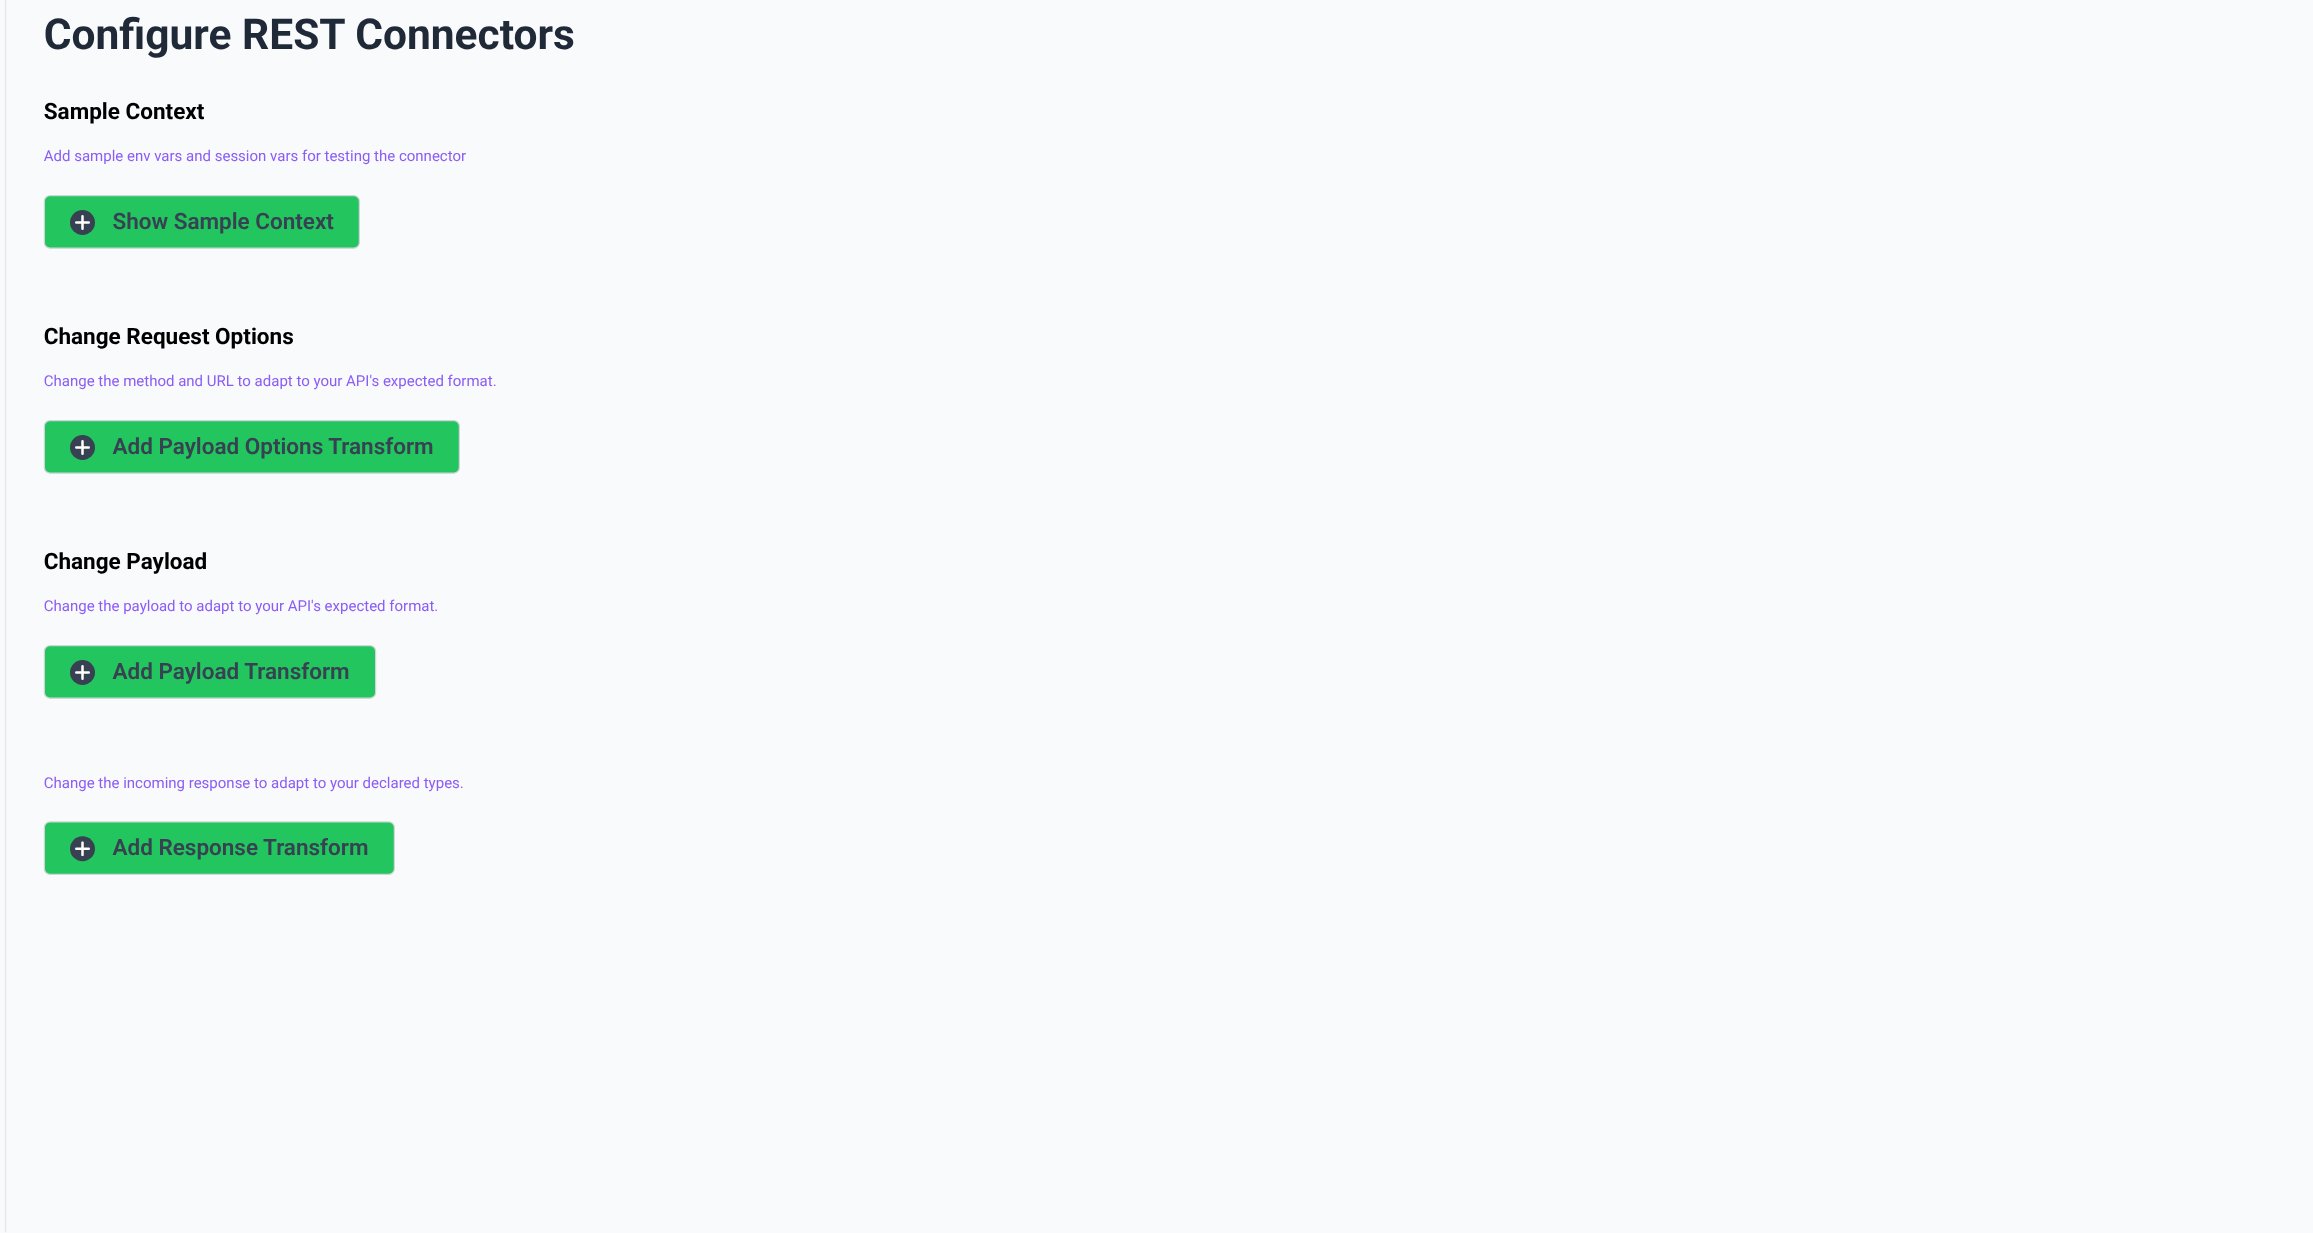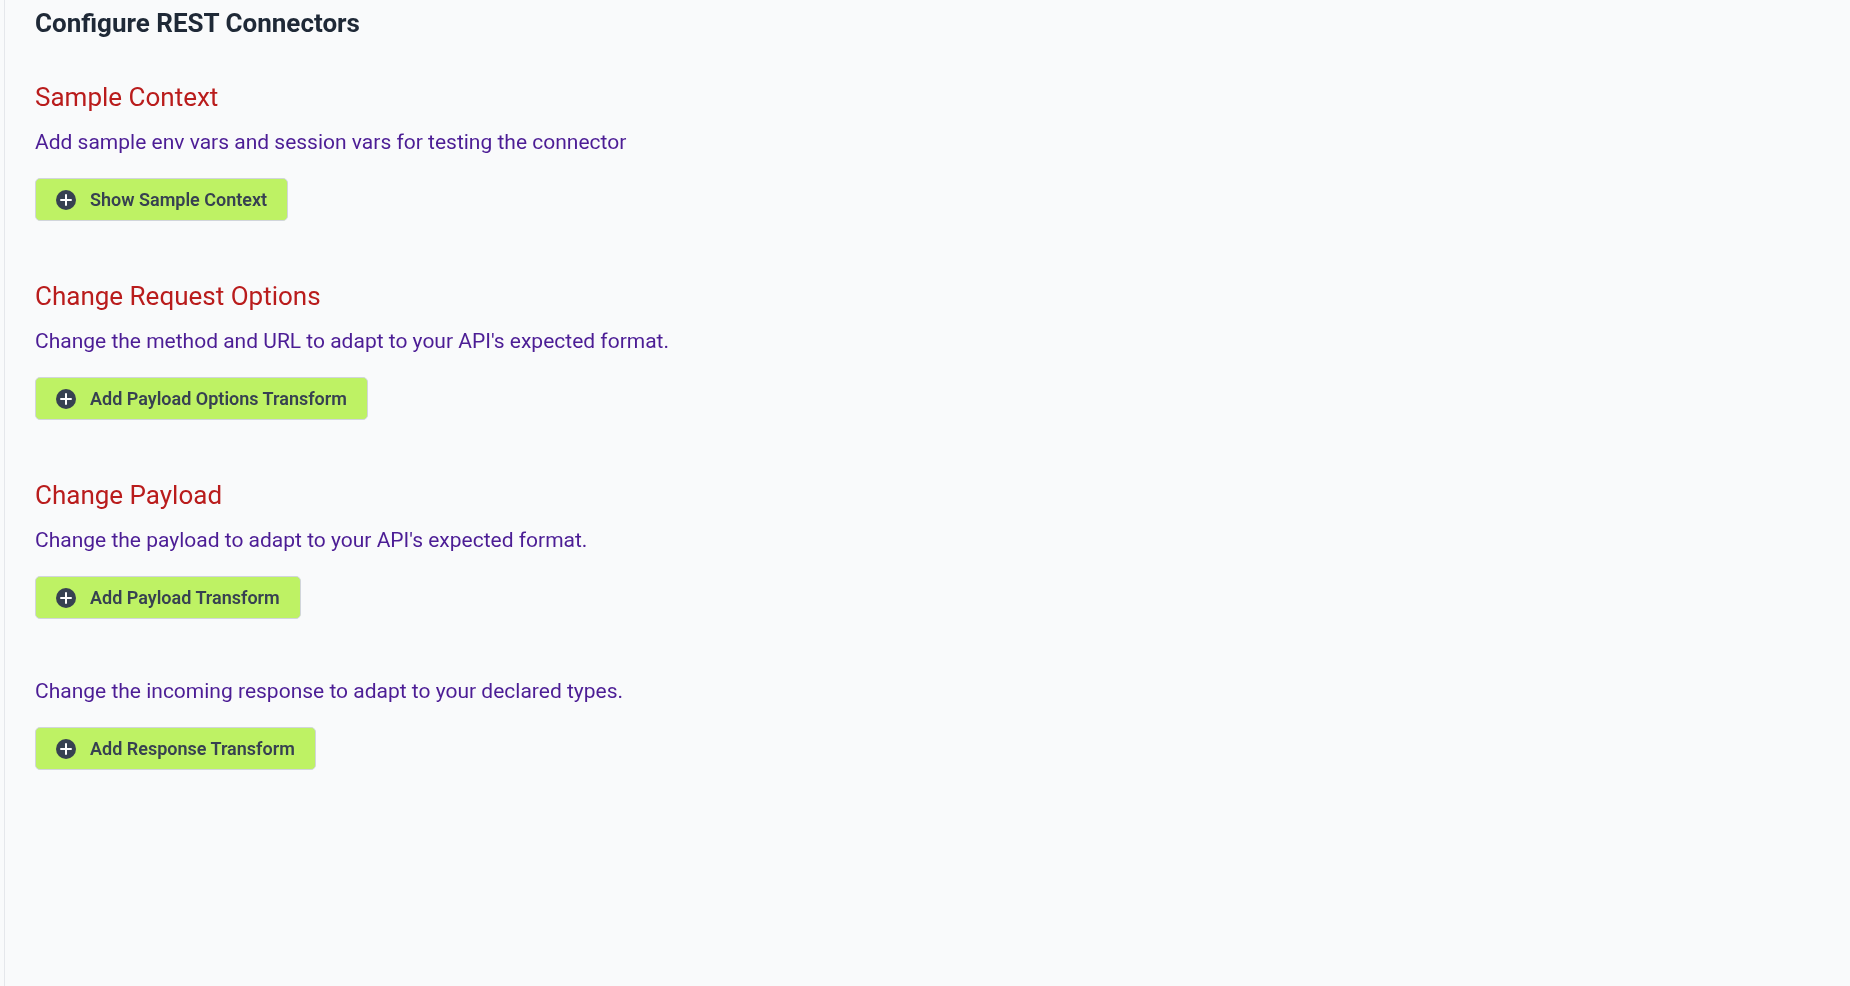--- a/index.html
+++ b/index.html
@@ -24,10 +24,10 @@
       height: 100%;
     }
     .main-title {
-      font-size: 26px;
+      font-size: 34px;
       font-weight: 700;
       color: #1f2937;
-      margin-bottom: 44px;
+      margin-bottom: 31px;
     }
     .section {
       margin-bottom: 60px;

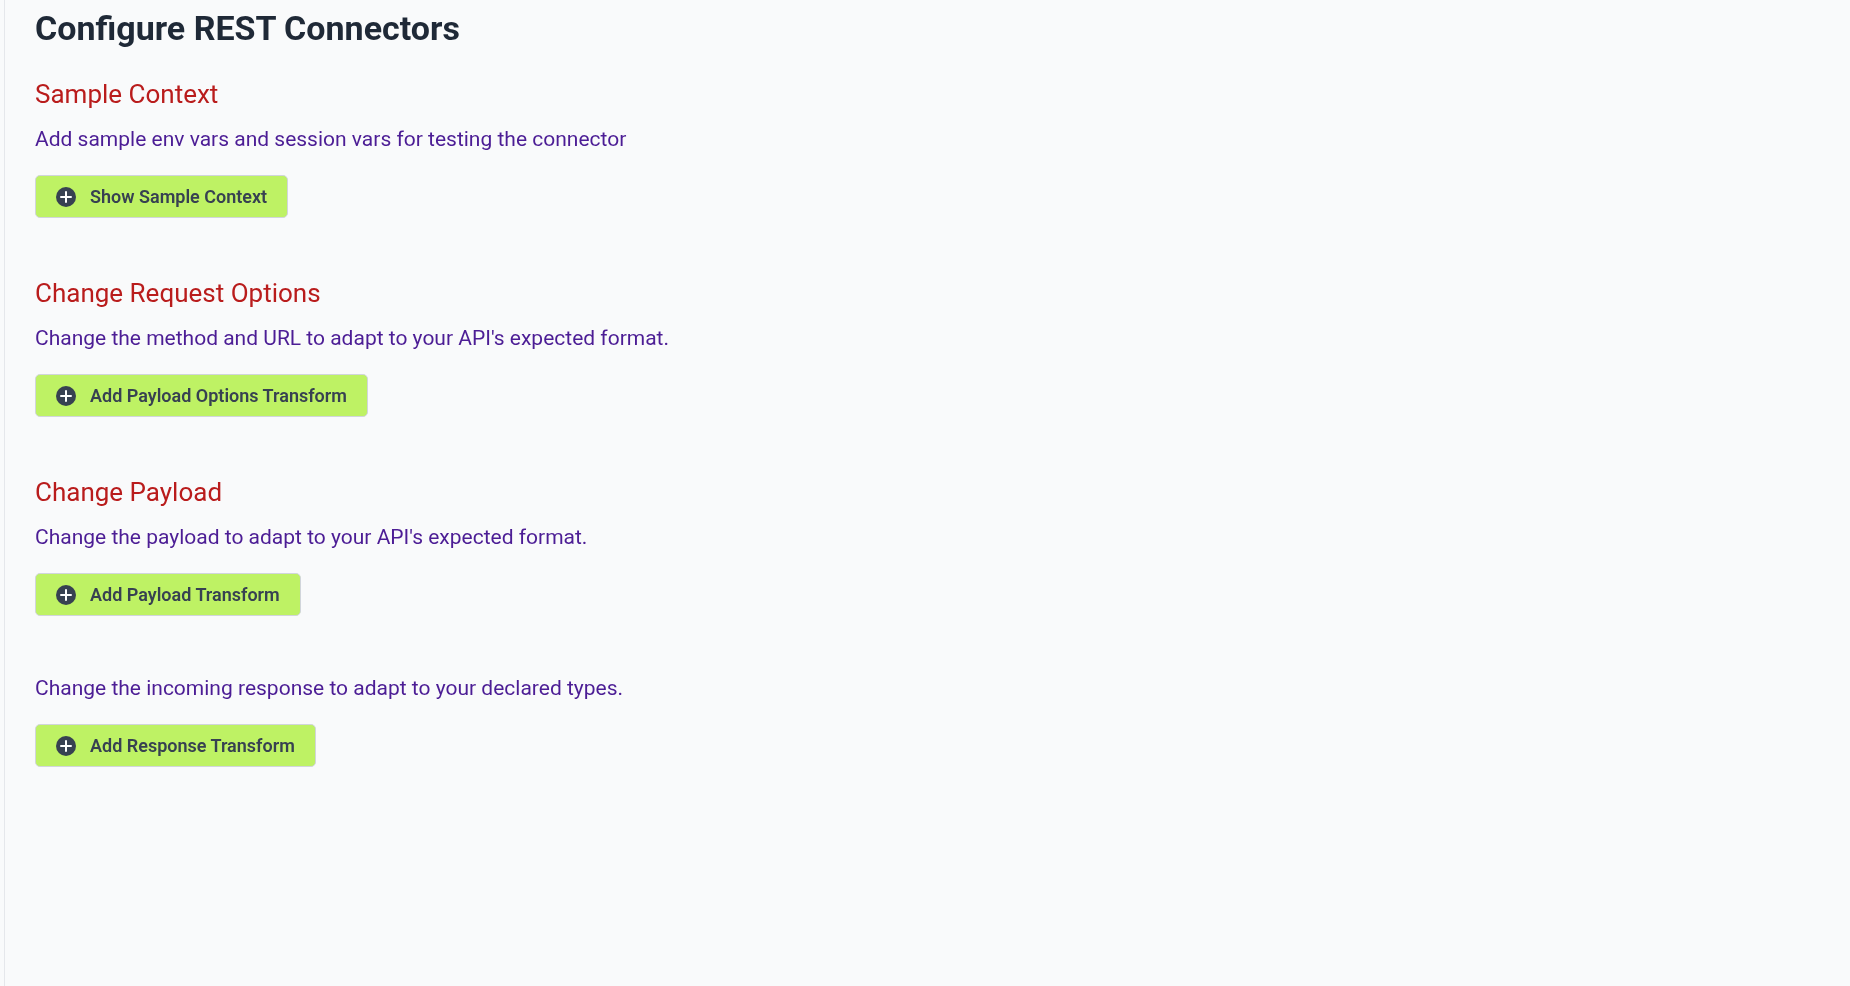--- a/index.html
+++ b/index.html
@@ -33,9 +33,9 @@
       margin-bottom: 60px;
     }
     .section-title {
-      font-size: 26px;
-      font-weight: 400;
-      color: #b91c1c;
+      font-size: 18px;
+      font-weight: 700;
+      color: #000000;
       margin-bottom: 18px;
     }
     .section-description {

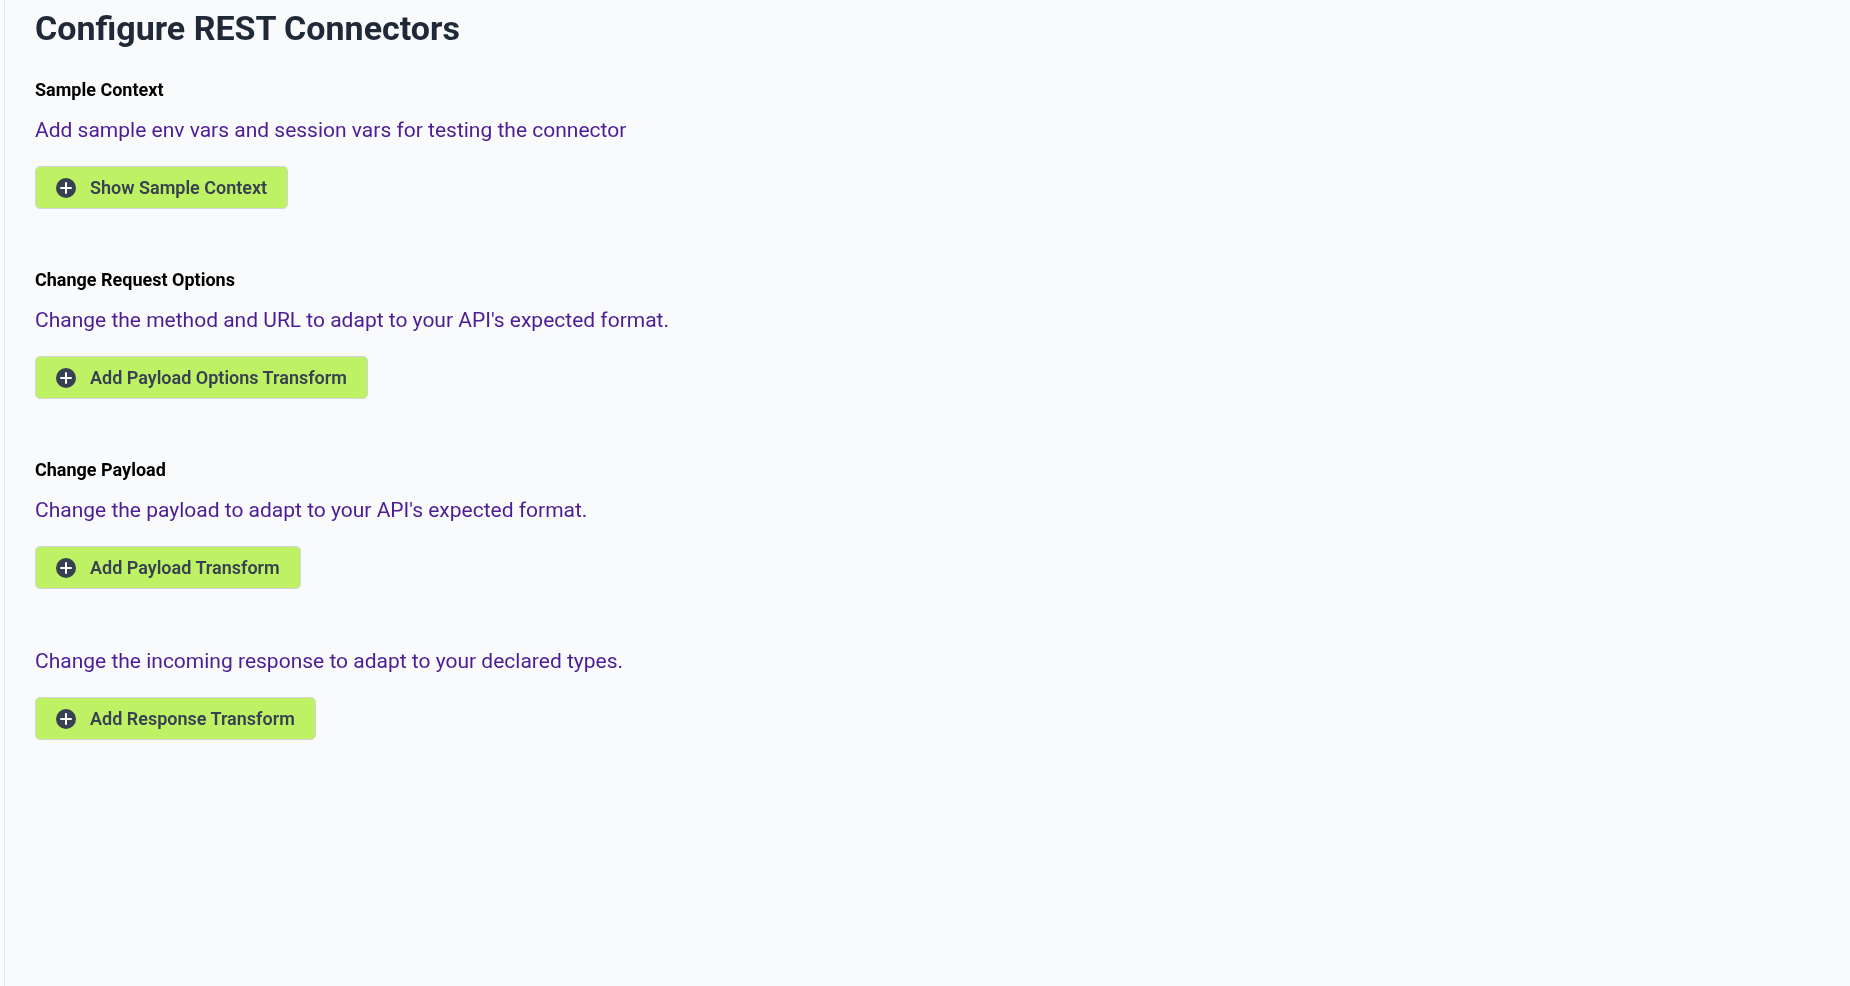--- a/index.html
+++ b/index.html
@@ -39,9 +39,9 @@
       margin-bottom: 18px;
     }
     .section-description {
-      font-size: 21px;
+      font-size: 12px;
       font-weight: 400;
-      color: #4c1d95;
+      color: #8b5cf6;
       margin-bottom: 24px;
     }
     .action-button {

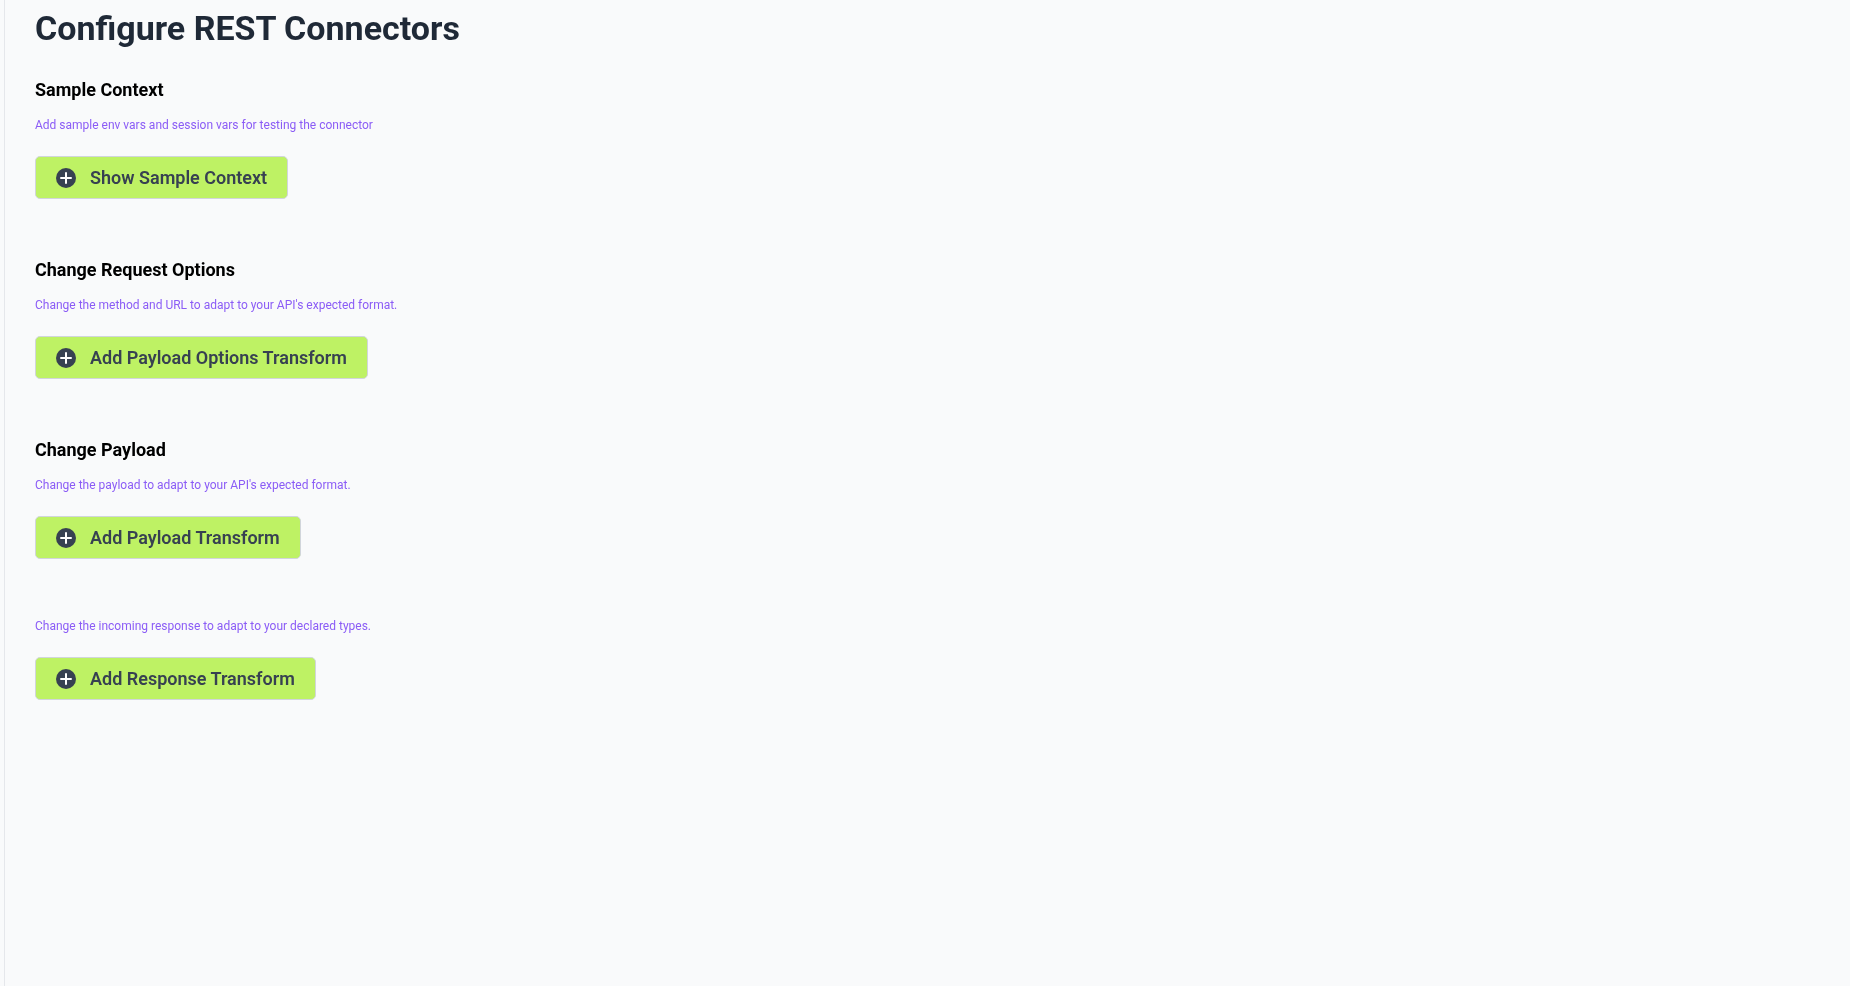--- a/index.html
+++ b/index.html
@@ -49,7 +49,7 @@
       align-items: center;
       gap: 14px;
       padding: 10px 20px;
-      background: #bef264;
+      background: #22c55e;
       border: 1px solid #d1d5db;
       border-radius: 5px;
       font-size: 18px;

